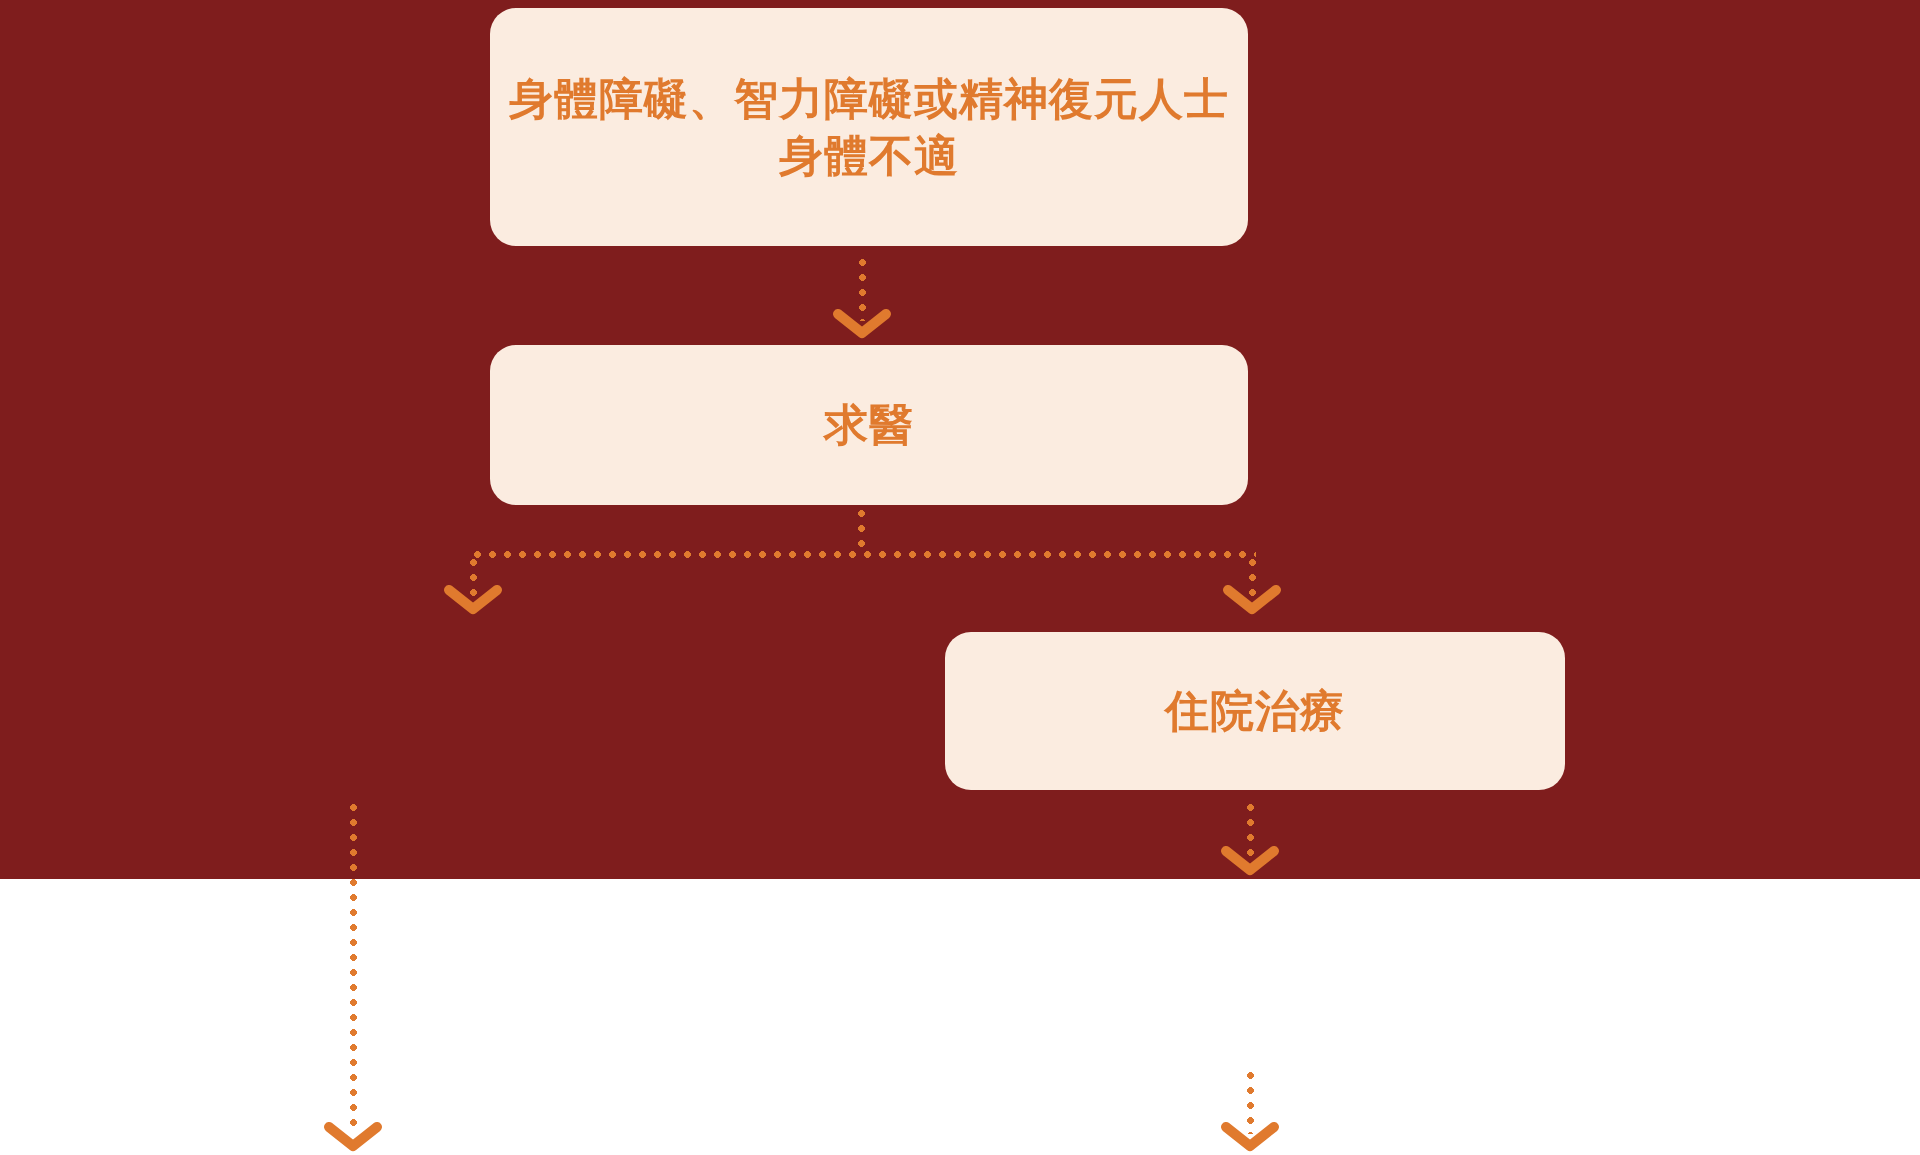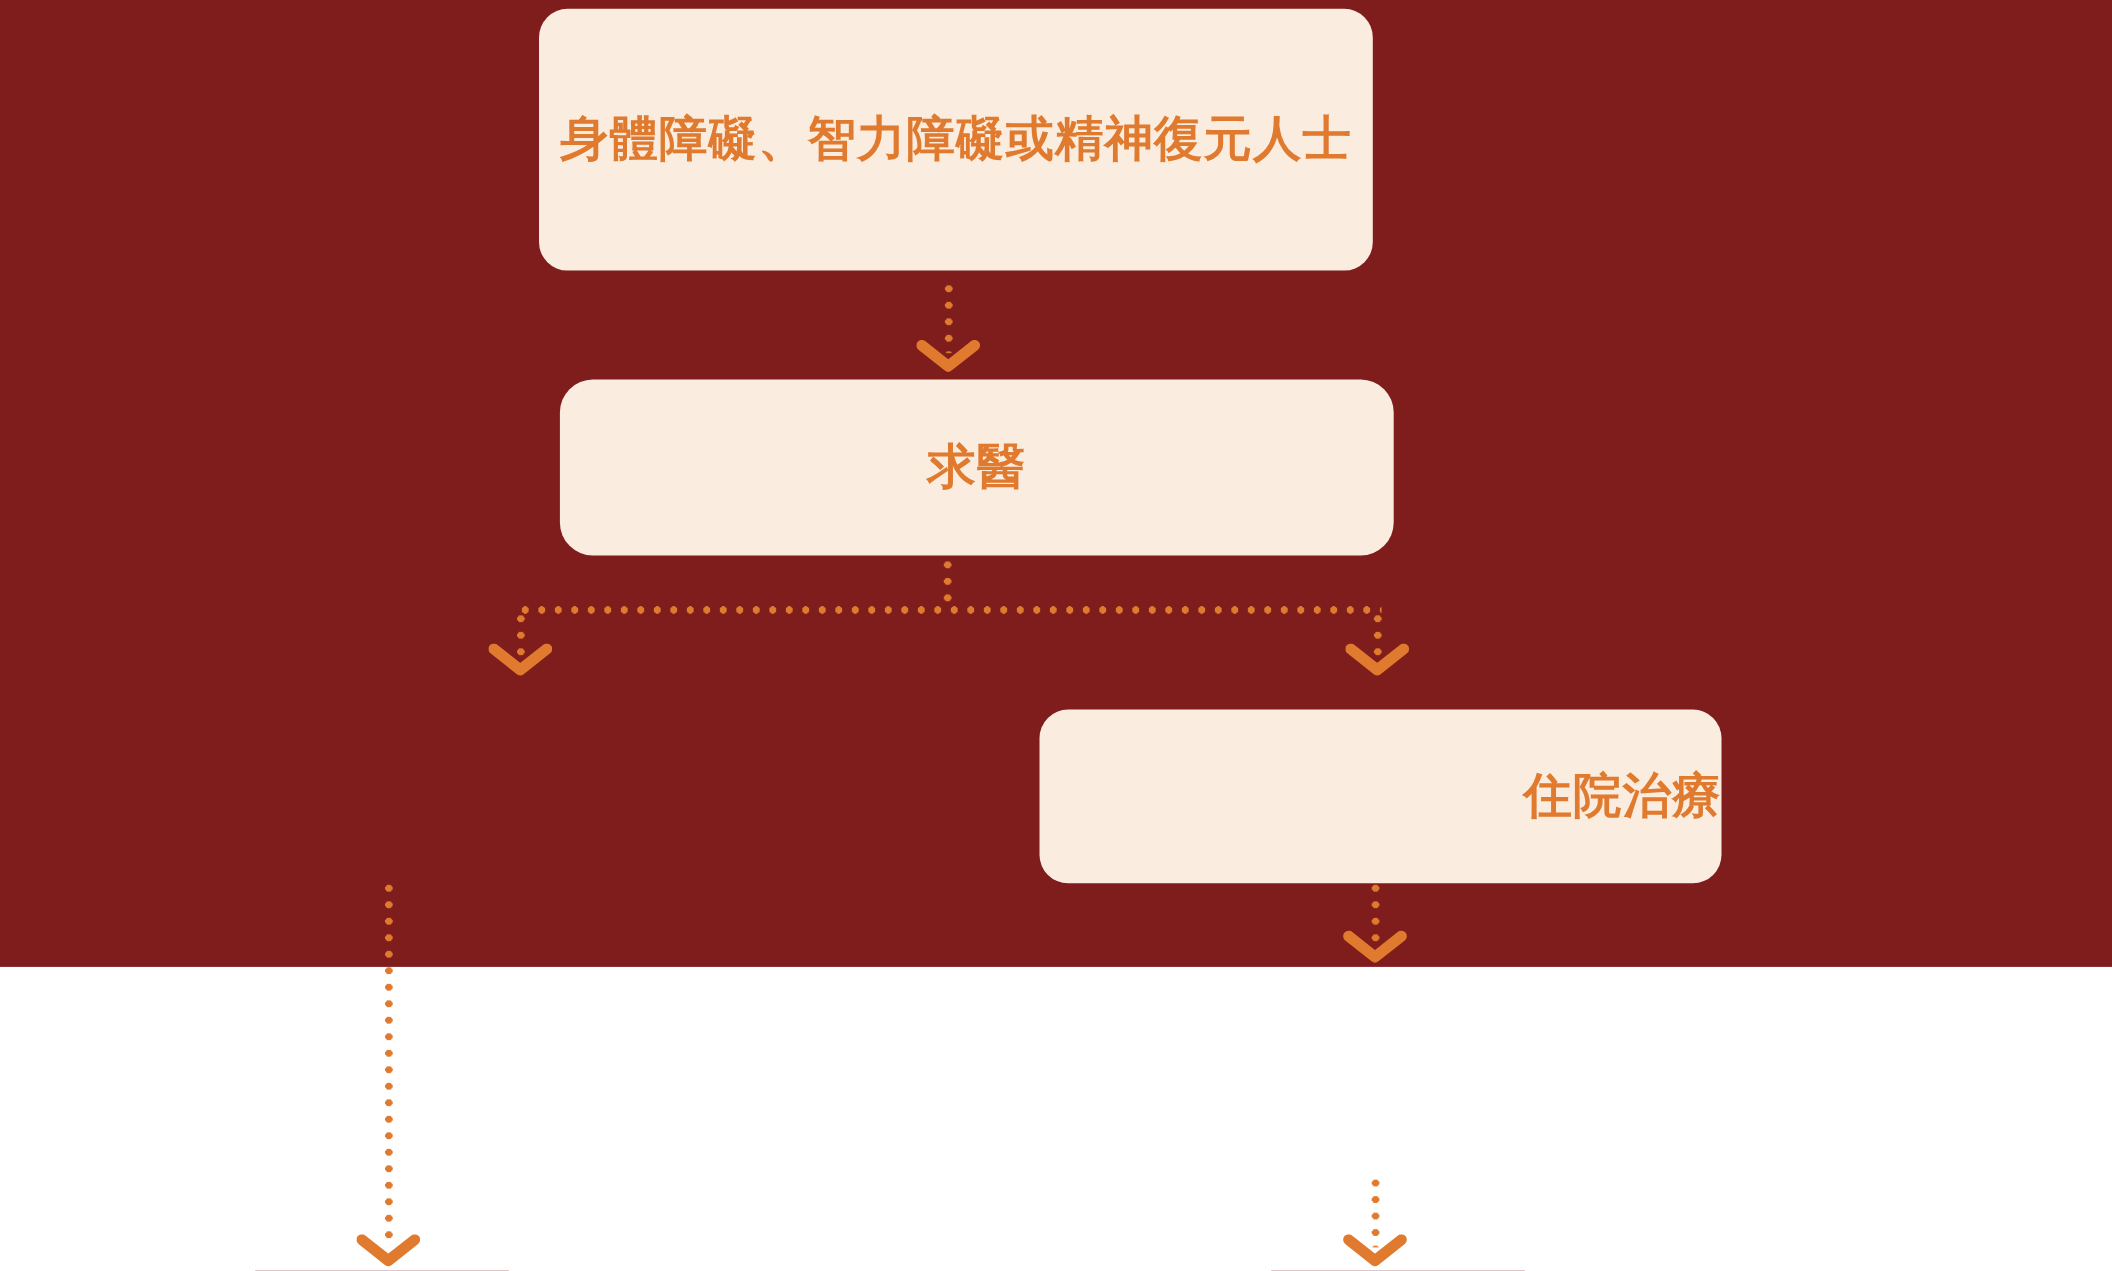--- a/index.html
+++ b/index.html
@@ -87,6 +87,7 @@
 
   <div class="node" id="box-condition">
     <span>身體障礙、智力障礙或精神復元人士</span>
+    <span>身體不適</span>
   </div>
 
   <div class="varrow" id="arrow-condition-seek">

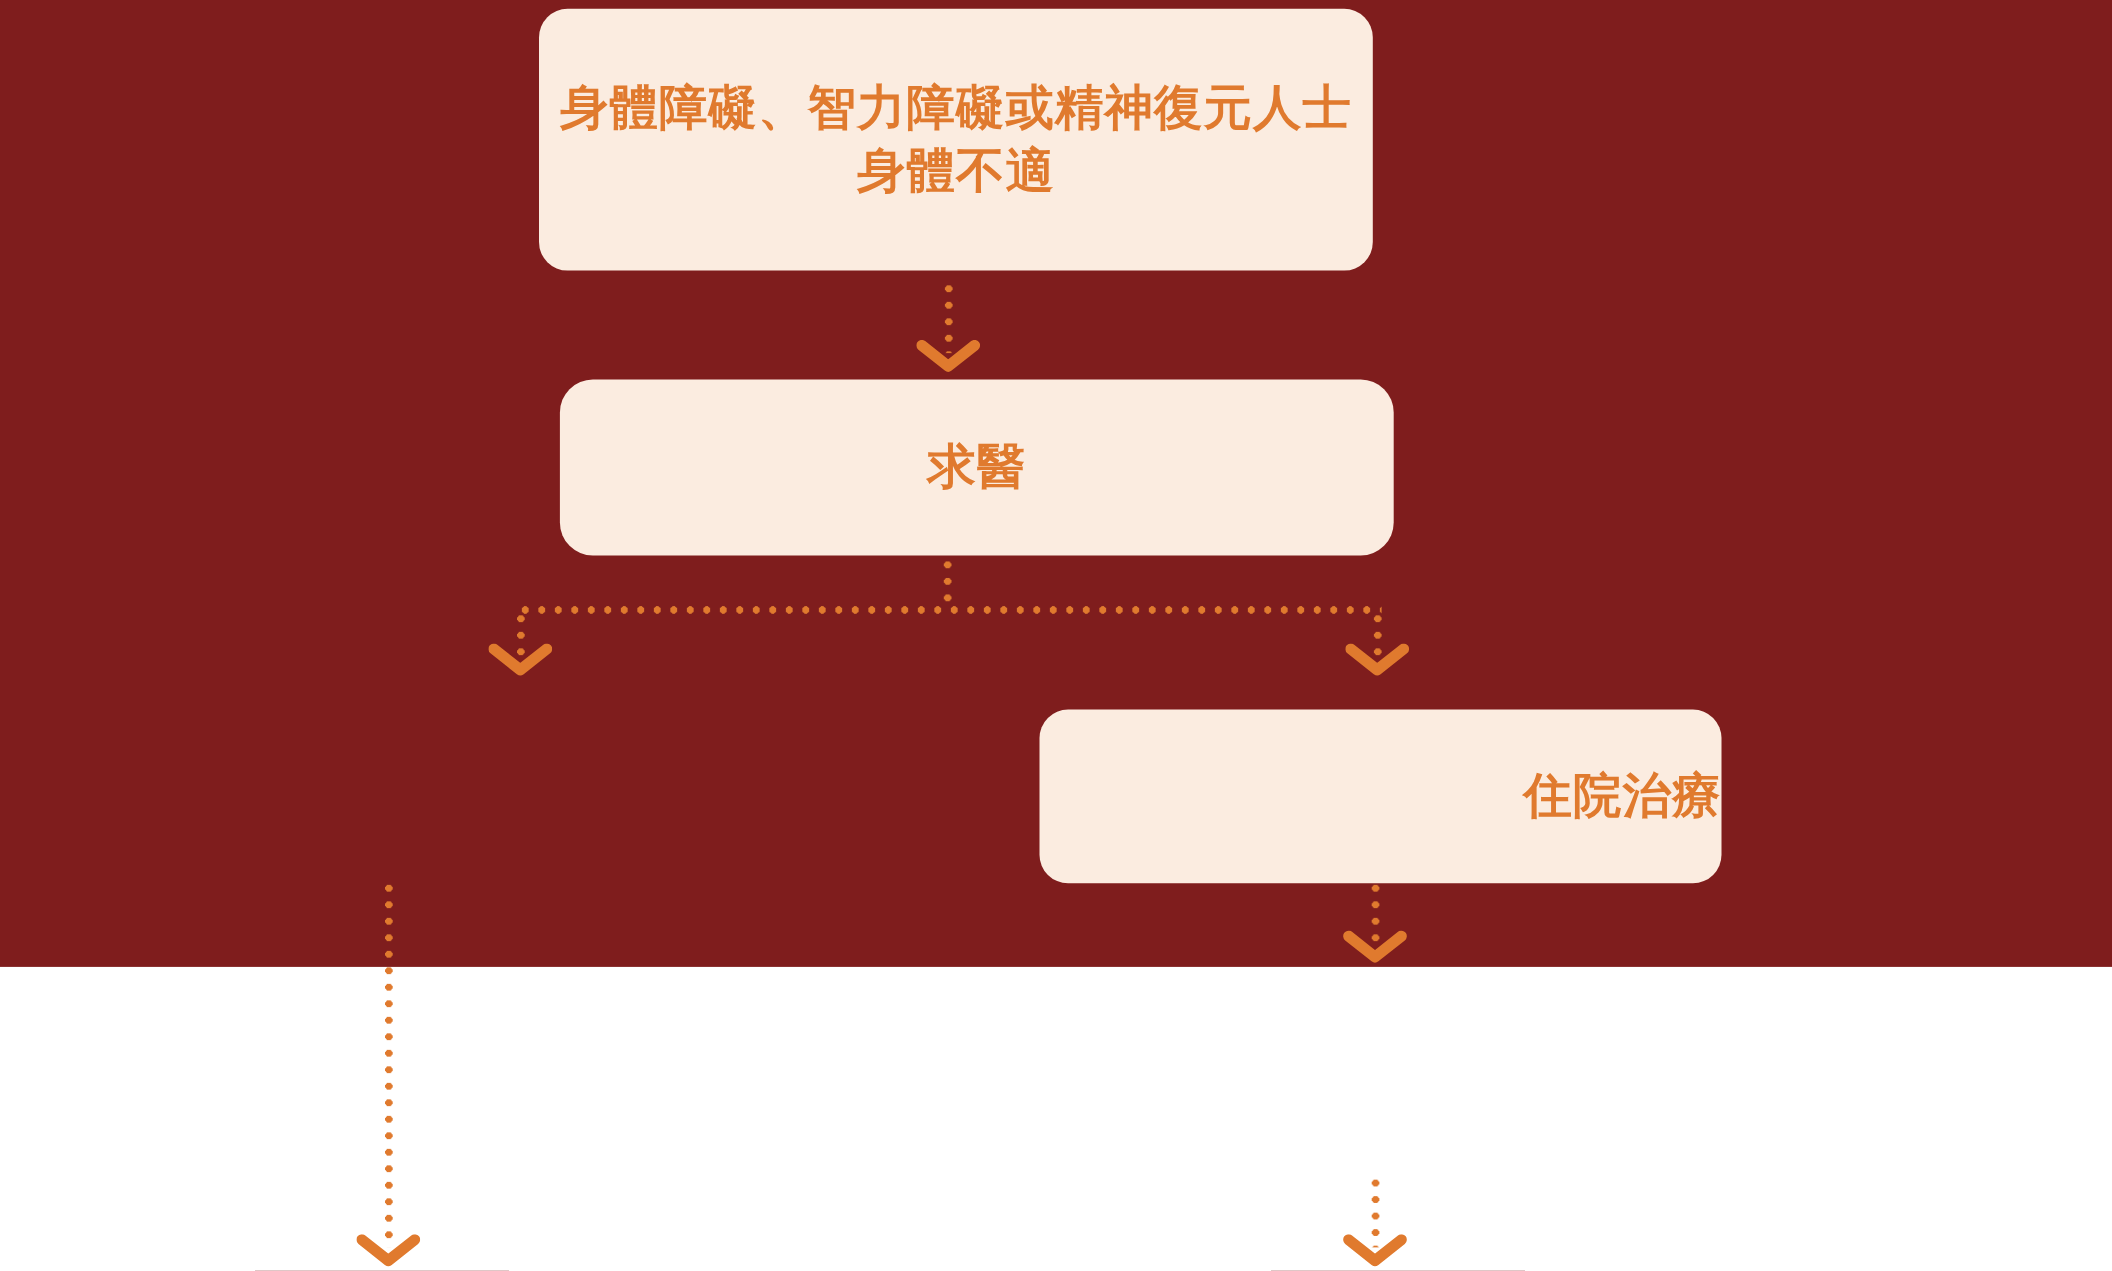--- a/index.html
+++ b/index.html
@@ -65,7 +65,7 @@
 
   
   #box-condition {left:490px; top:8px;   width:758px; height:238px;}
-  #box-seek      {left:509px; top:345px; width:758px; height:160px;border-radius:30px;}
+  #box-seek      {left:490px; top:345px; width:758px; height:160px;}
   #box-outpatient{left:165px; top:640px; width:625px; height:158px;}
   #box-inpatient {left:945px; top:645px; width:620px; height:158px;align-items:flex-end;}
   #box-referral  {left:945px; top:905px; width:620px; height:160px;}

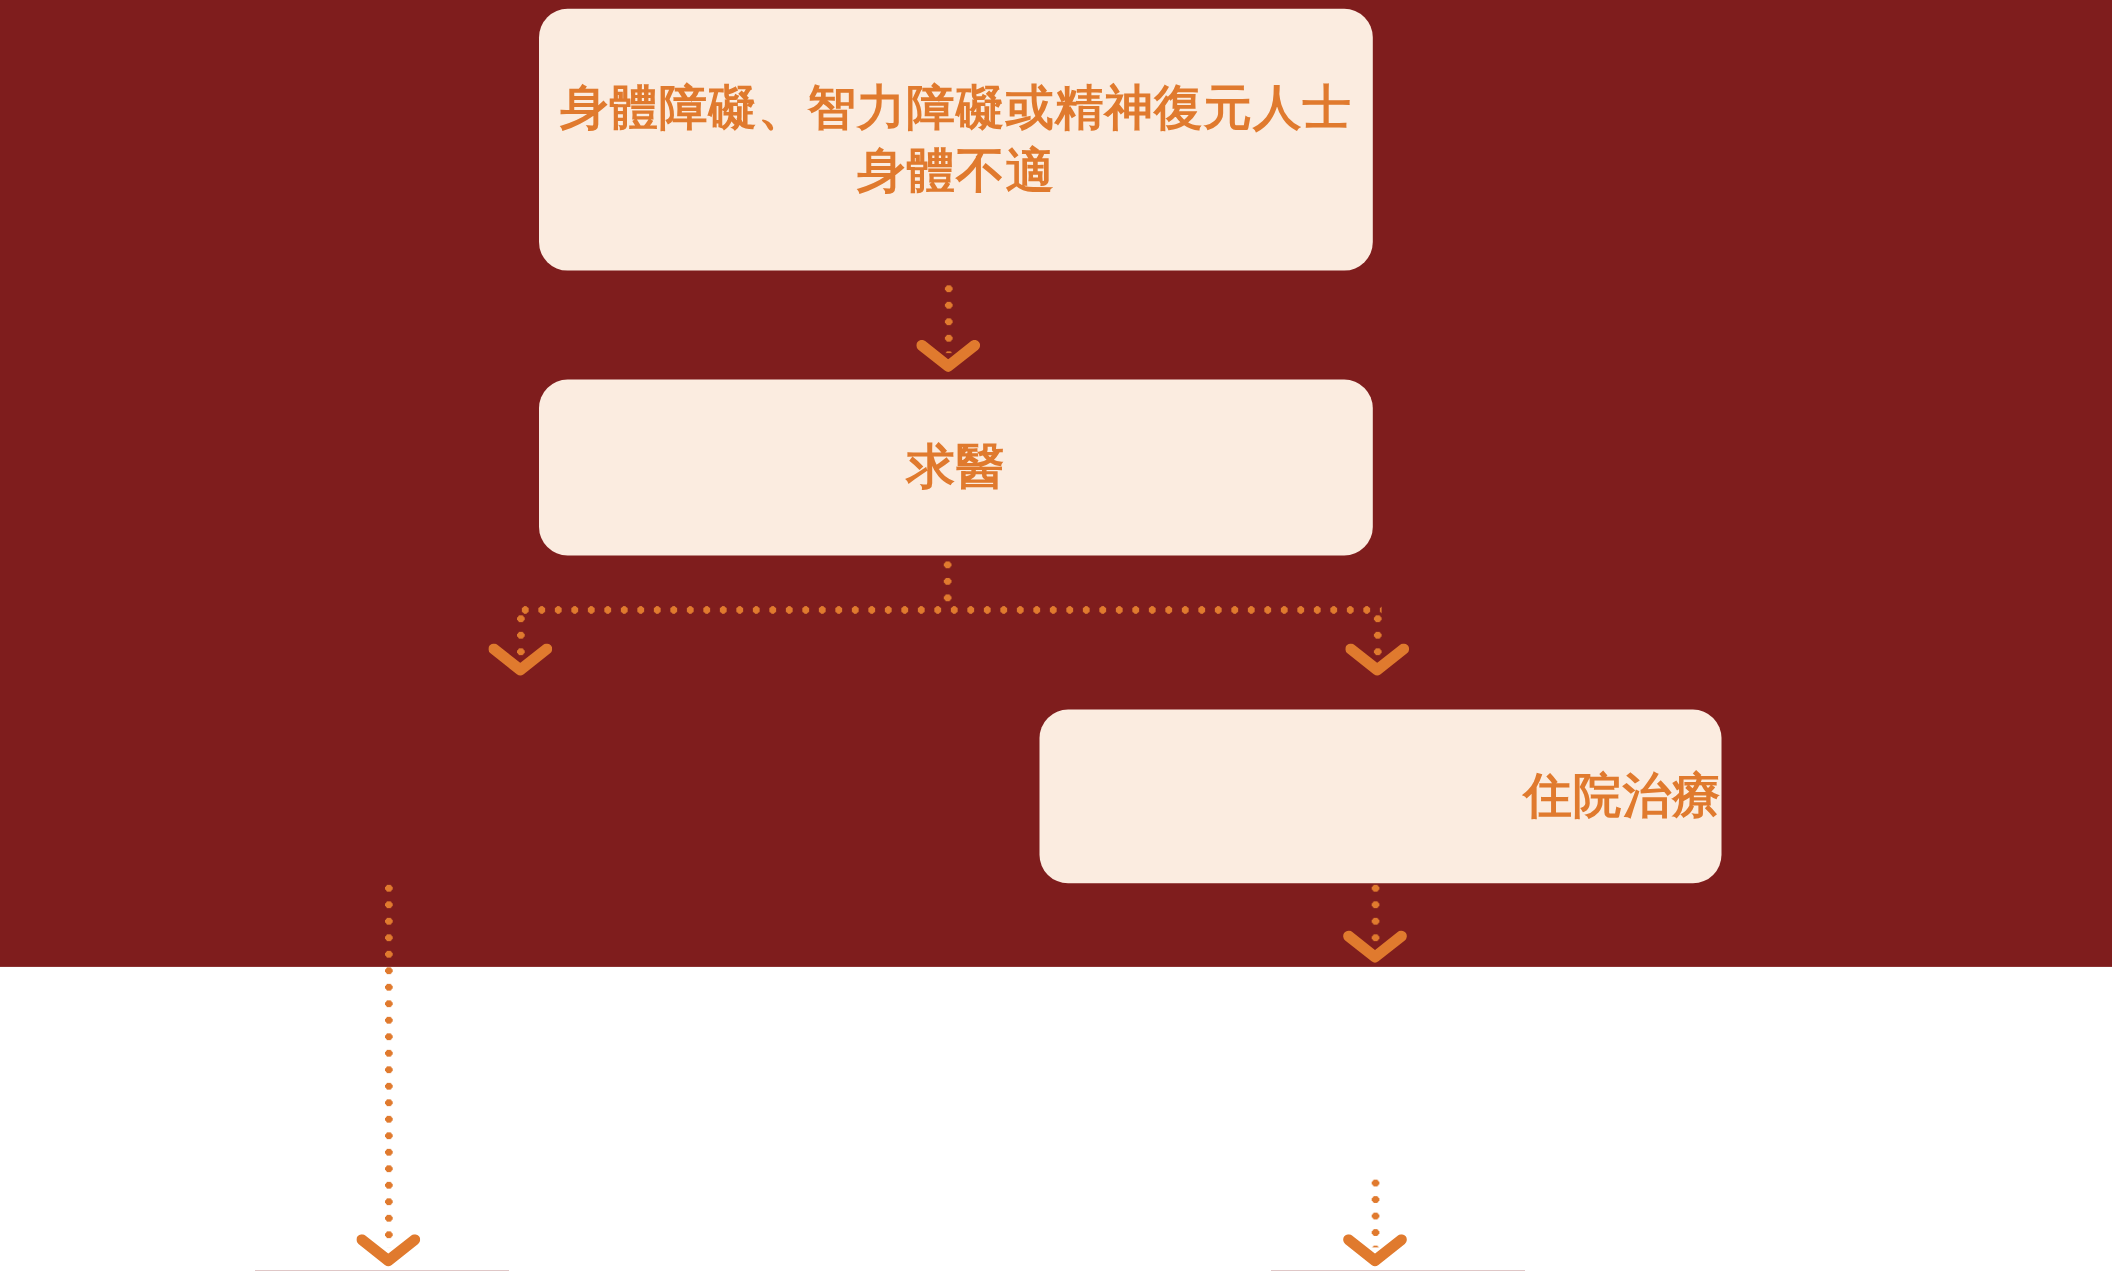--- a/index.html
+++ b/index.html
@@ -67,7 +67,7 @@
   #box-condition {left:490px; top:8px;   width:758px; height:238px;}
   #box-seek      {left:490px; top:345px; width:758px; height:160px;}
   #box-outpatient{left:165px; top:640px; width:625px; height:158px;}
-  #box-inpatient {left:945px; top:645px; width:620px; height:158px;align-items:flex-end;}
+  #box-inpatient {left:945px; top:632px; width:620px; height:158px;}
   #box-referral  {left:945px; top:905px; width:620px; height:160px;}
 
   

